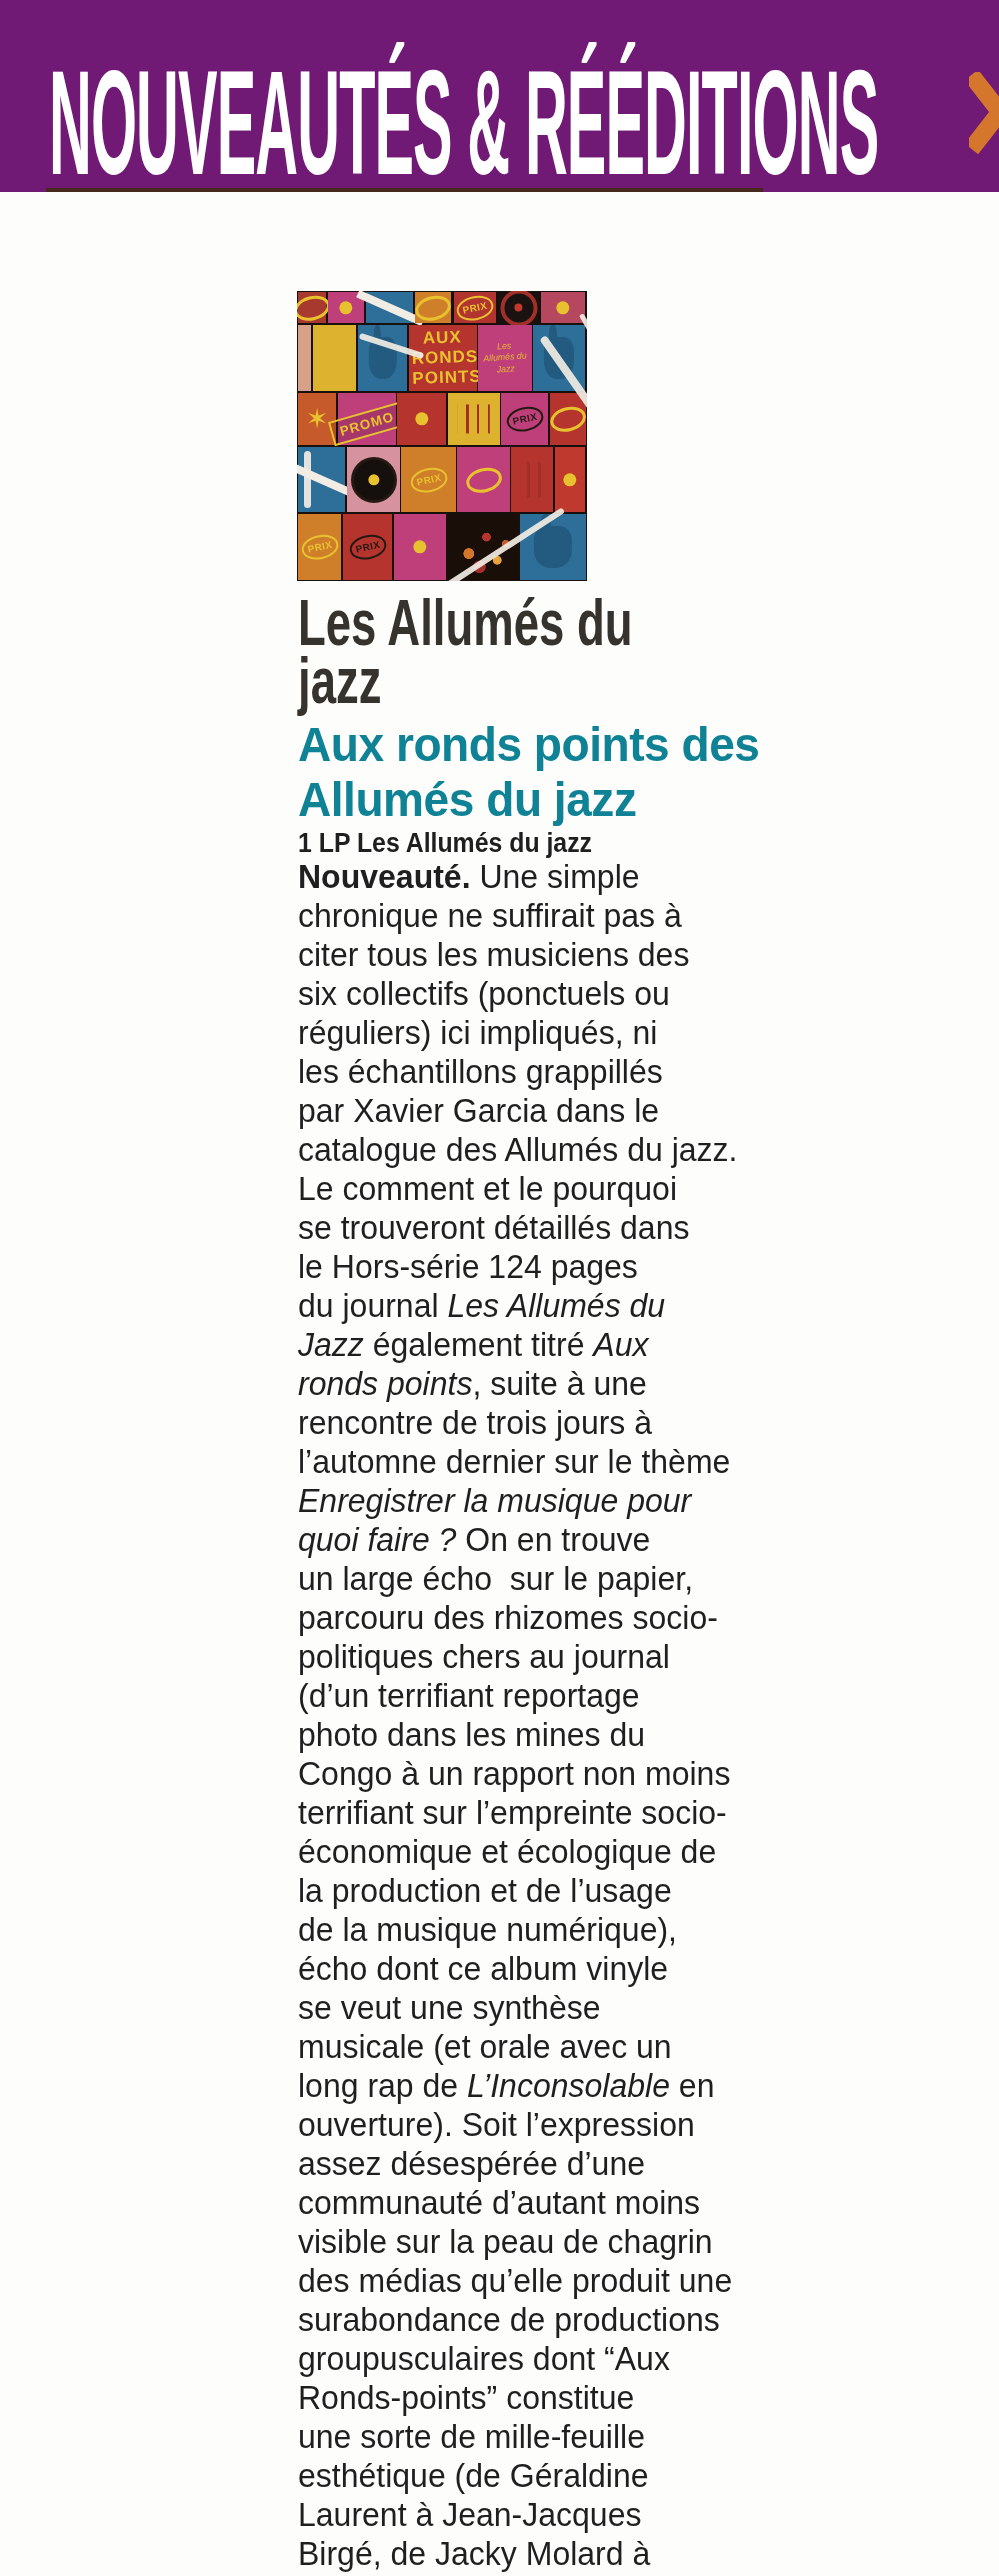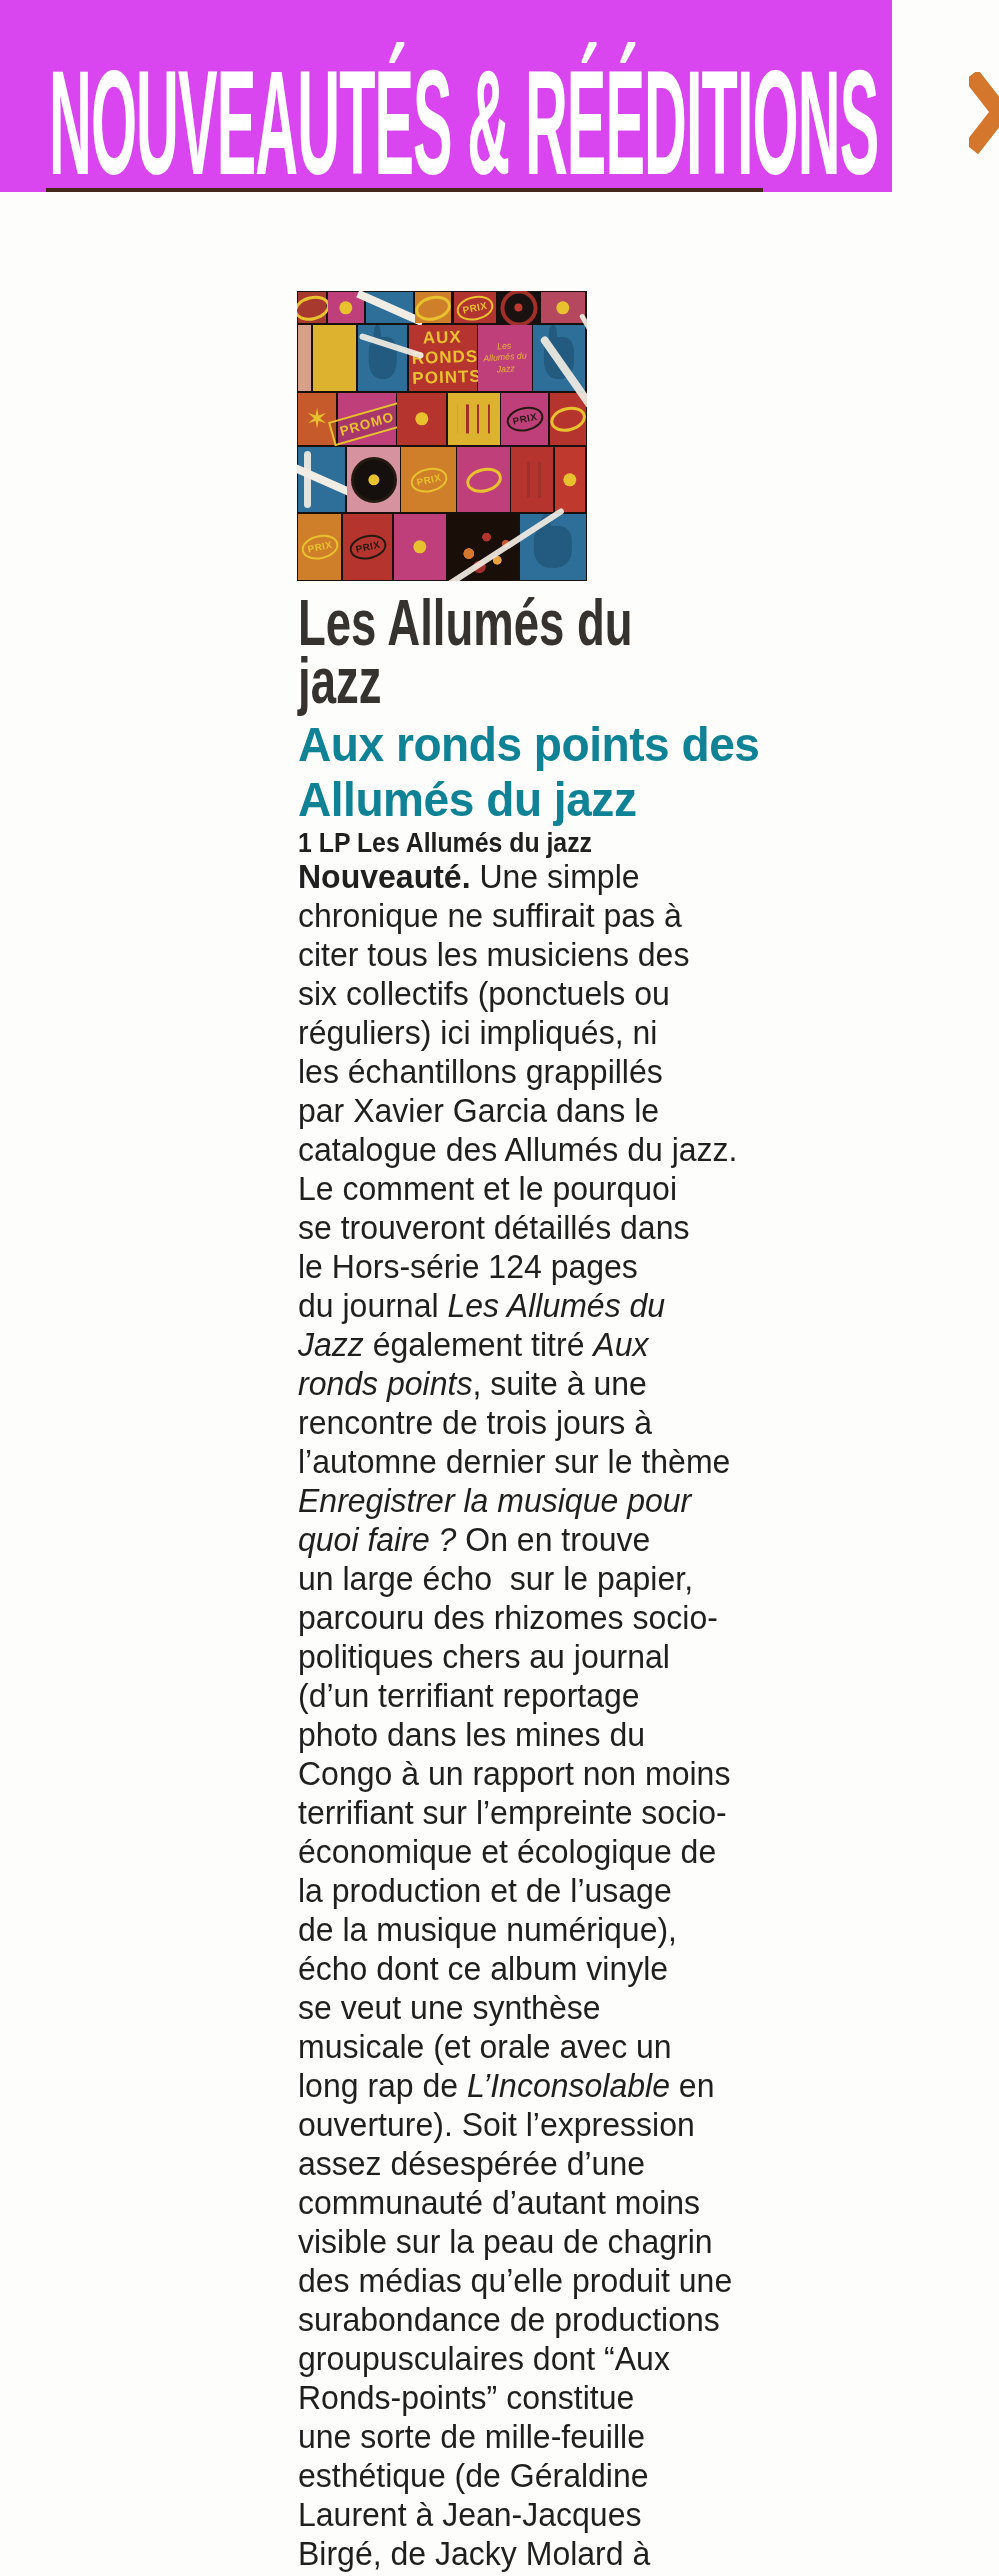--- a/index.html
+++ b/index.html
@@ -8,7 +8,7 @@
   .abs{position:absolute;}
 
   
-  #header-band{left:0;top:0;width:892px;height:192px;background:#d946ef;}
+  #header-band{left:0;top:0;width:999px;height:192px;background:#701a75;}
   #header-title{left:49px;top:49px;color:#ffffff;font-weight:bold;font-size:148px;
     letter-spacing:-2.1px;white-space:pre;transform:scaleX(0.40);transform-origin:left top;line-height:1;}
   #header-underline{left:46px;top:188px;width:717px;height:3.6px;background:#46291d;}

